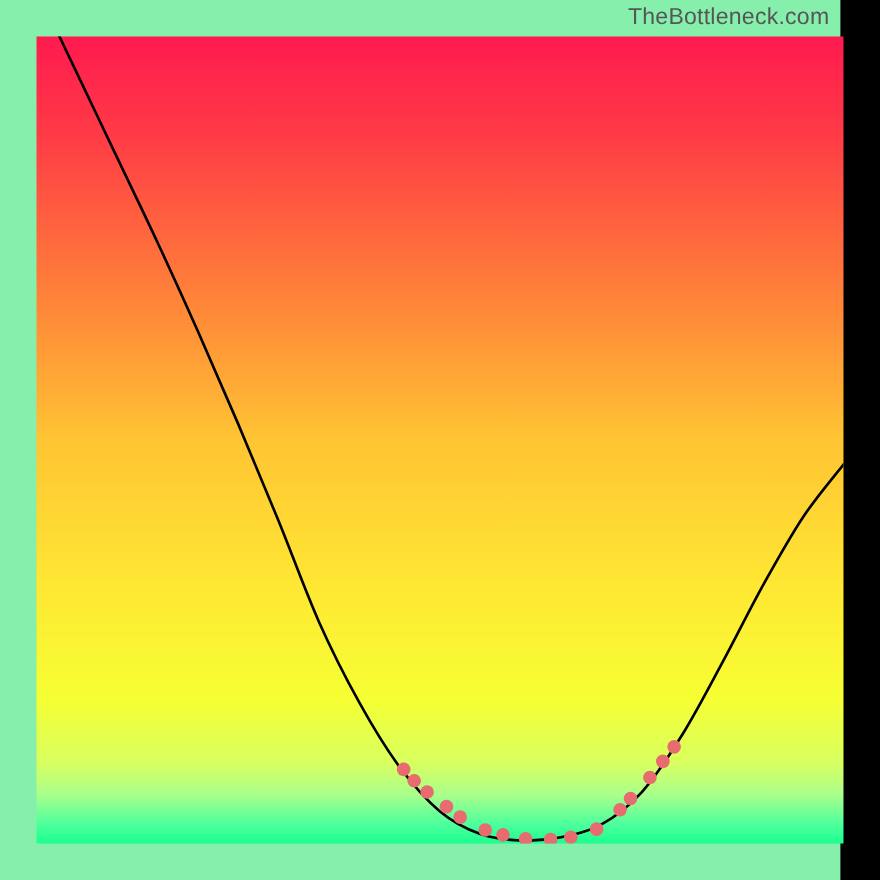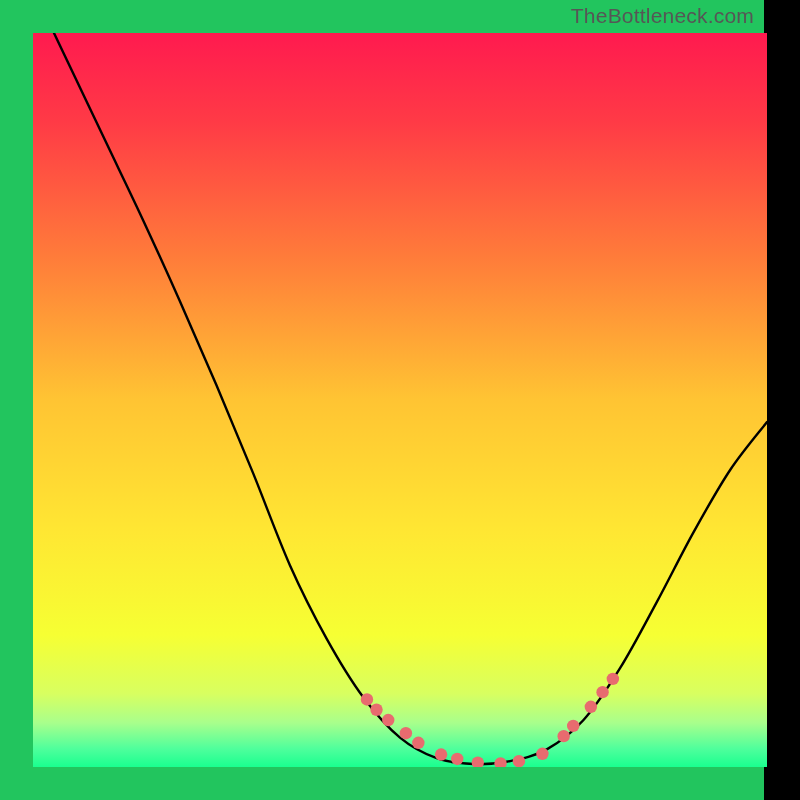--- a/index.html
+++ b/index.html
@@ -15,7 +15,7 @@
     position: relative;
     width: 764px;
     height: 800px;
-    background: #22c55e;
+    background: #86efac;
   }
   .attribution {
     position: absolute;

